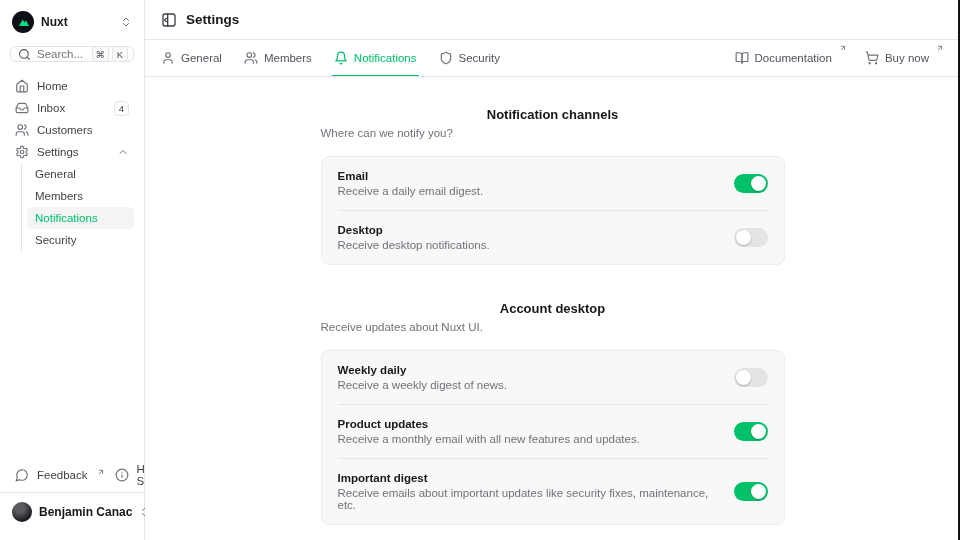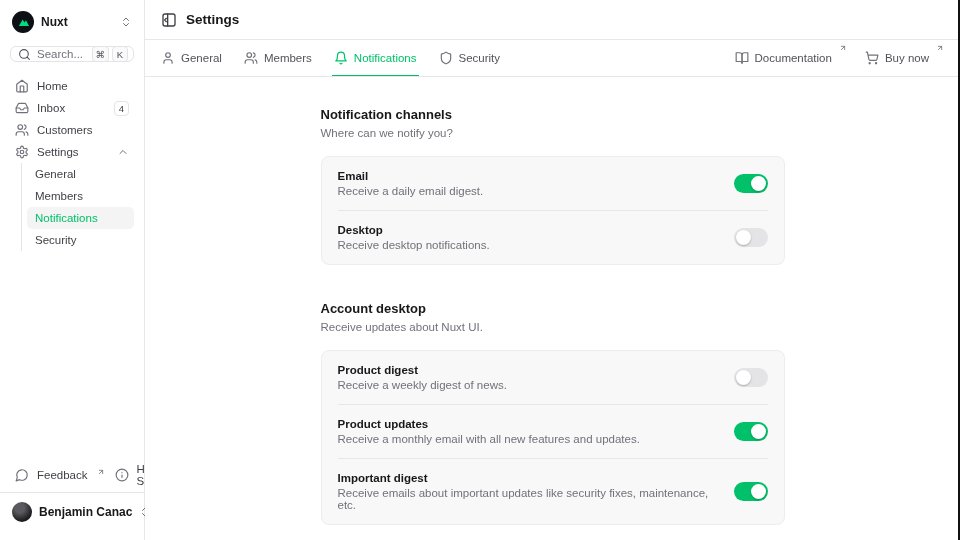--- a/index.html
+++ b/index.html
@@ -85,7 +85,7 @@
   .content{ flex:1; overflow:hidden; display:flex; justify-content:center; padding-top:30px; }
   .content-col{ width:464px; }
   .section{ margin-bottom:36px; }
-  .sec-title{ font-size:13px; font-weight:700; color:#18181b; margin:0 0 5px; }
+  .sec-title{ font-size:13px; font-weight:700; color:#18181b; margin:0 0 5px;text-align:center; }
   .sec-desc{ font-size:11.5px; color:#71717a; margin:0 0 17px; }
   .card{ background:#f8f8f8; border:1px solid #ededf0; border-radius:8px; padding:0 16px; }
   .row{ display:flex; align-items:center; justify-content:space-between; gap:16px; padding:13px 0; border-top:1px solid #e7e7e9; }

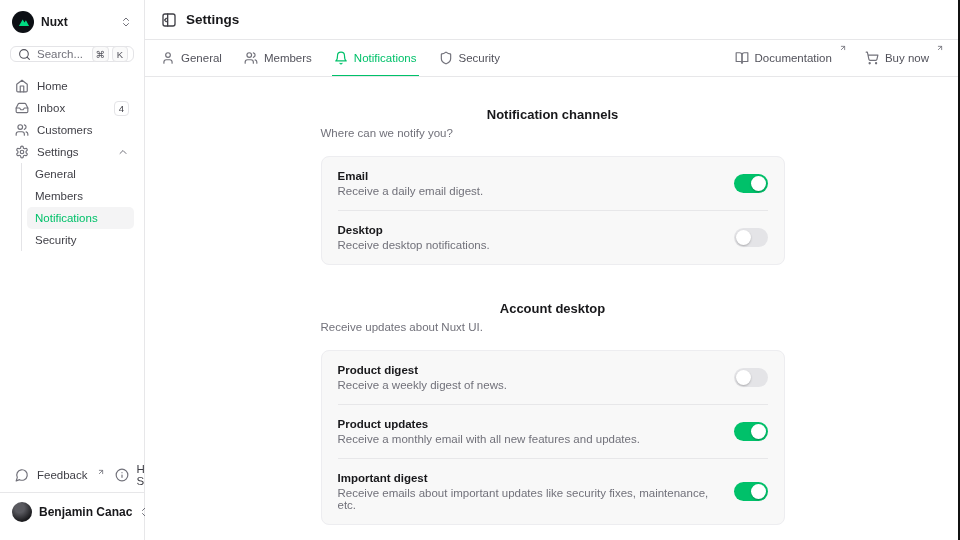--- a/index.html
+++ b/index.html
@@ -377,7 +377,7 @@
           <div class="card">
             <div class="row">
               <div>
-                <div class="row-title">Product digest</div>
+                <div class="row-title">Weekly daily</div>
                 <div class="row-desc">Receive a weekly digest of news.</div>
               </div>
               <div class="toggle">

